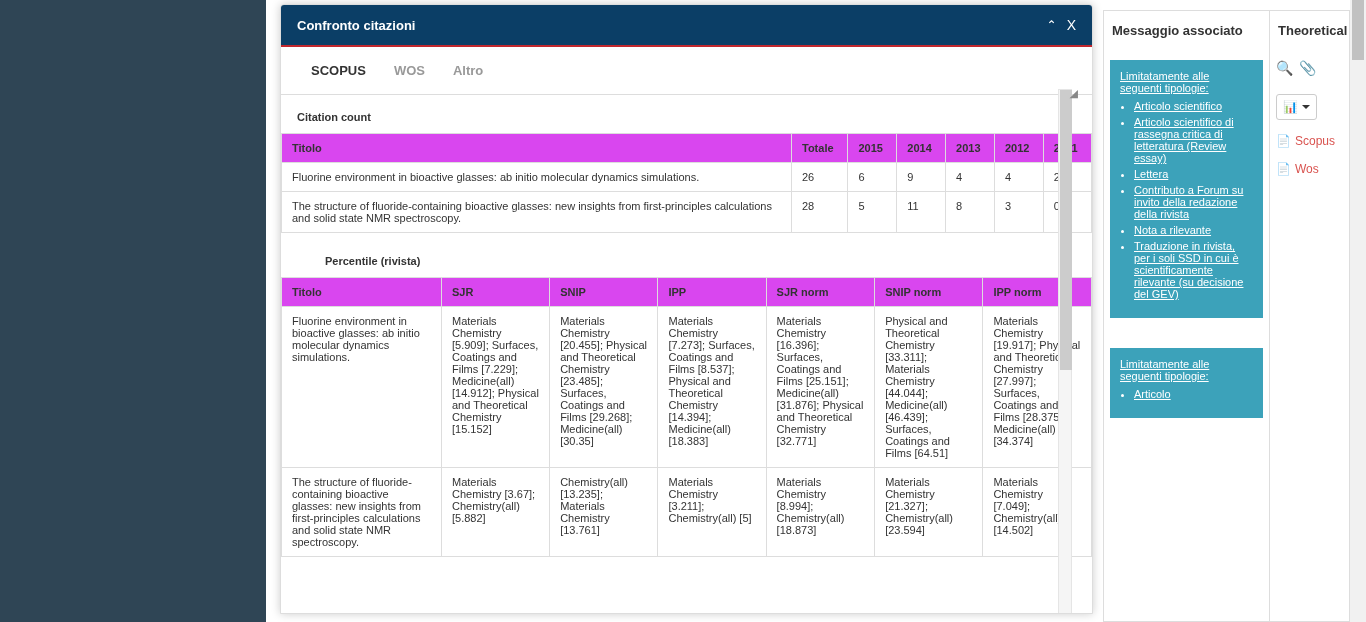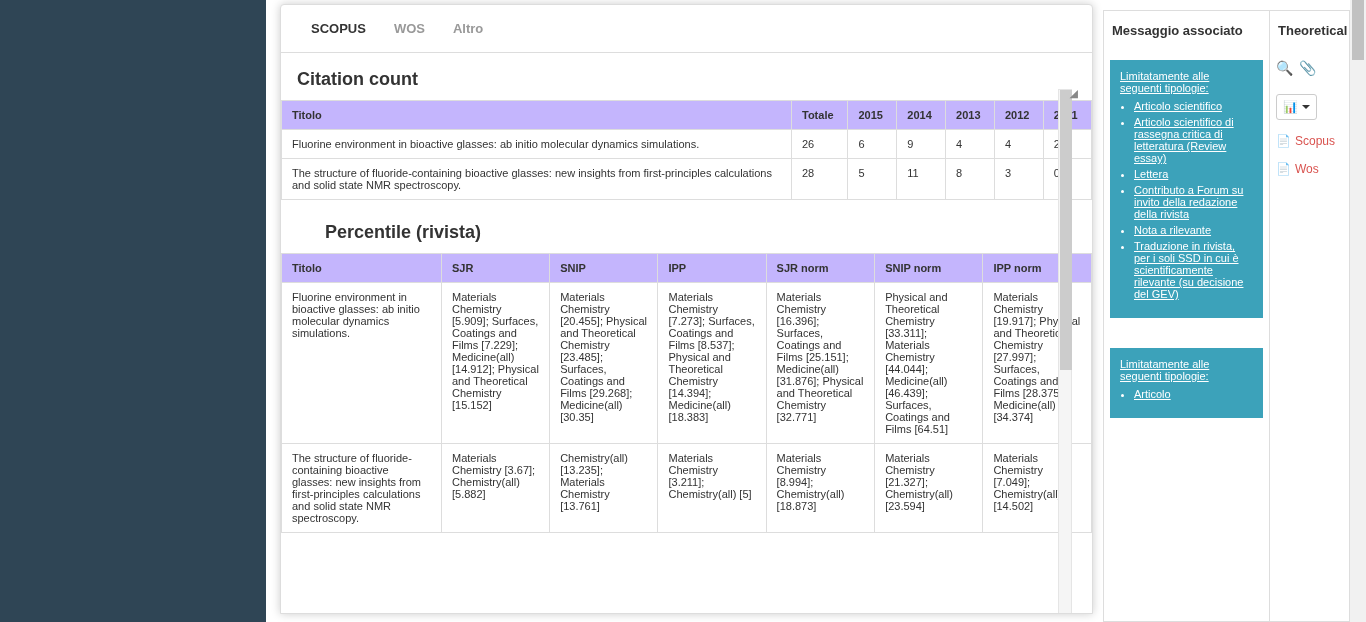--- a/index.html
+++ b/index.html
@@ -56,6 +56,13 @@
     <div class="modal-region">
 
       <div class="modal">
+        <div class="modal-header">
+          <div class="modal-title">Confronto citazioni</div>
+          <div class="modal-close">
+            <span style="font-size:12px;">⌃</span>
+            <span style="font-size:14px;">X</span>
+          </div>
+        </div>
 
         <div class="tabs">
           <div class="tab active">SCOPUS</div>

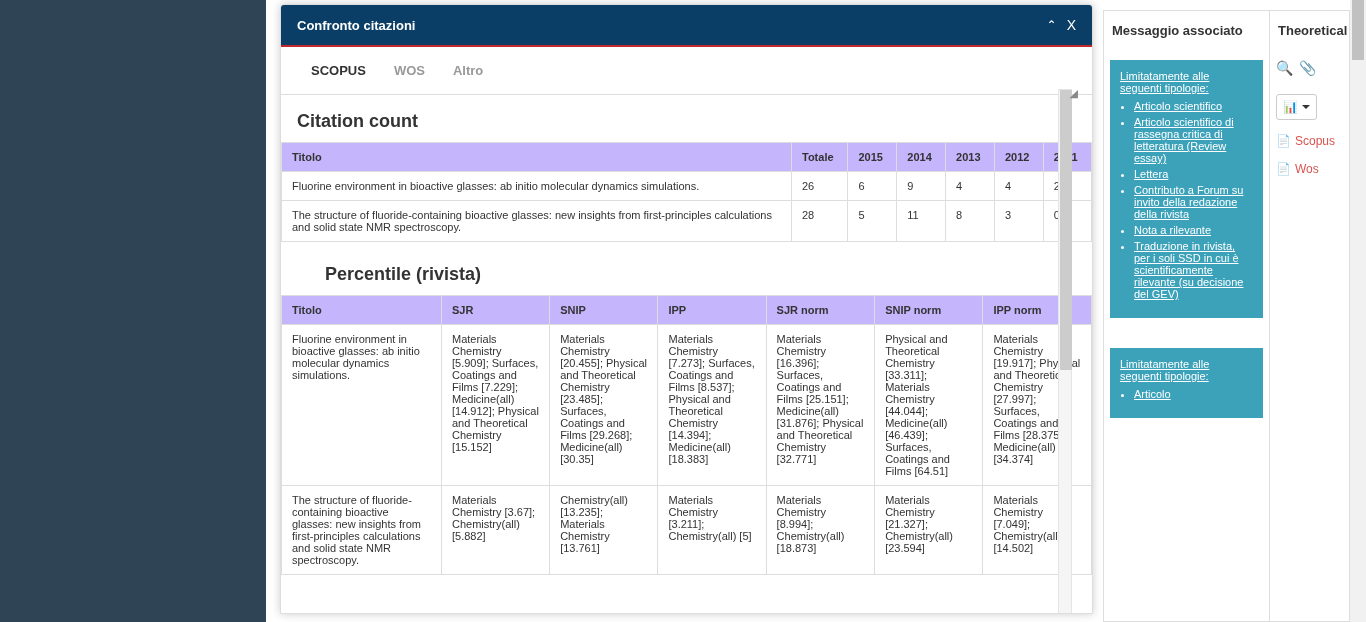--- a/index.html
+++ b/index.html
@@ -35,7 +35,7 @@
   .tab { padding: 16px 14px; font-weight:bold; color:#999; font-size:13px; cursor:pointer; }
   .tab.active { color:#333; }
   .modal-body { flex:1; overflow-y:auto; padding: 10px 0 0 0; }
-  .section-title { font-weight:bold; font-size:18px; padding: 6px 16px 10px 16px; }
+  .section-title { font-weight:bold; font-size:11px; padding: 6px 16px 10px 16px; }
   table.data { width:100%; border-collapse:collapse; font-size:11px; }
   table.data th, table.data td { border:1px solid #ddd; padding:8px 10px; text-align:left; vertical-align:top; }
   table.data th { font-weight:bold; background:#c4b5fd; }

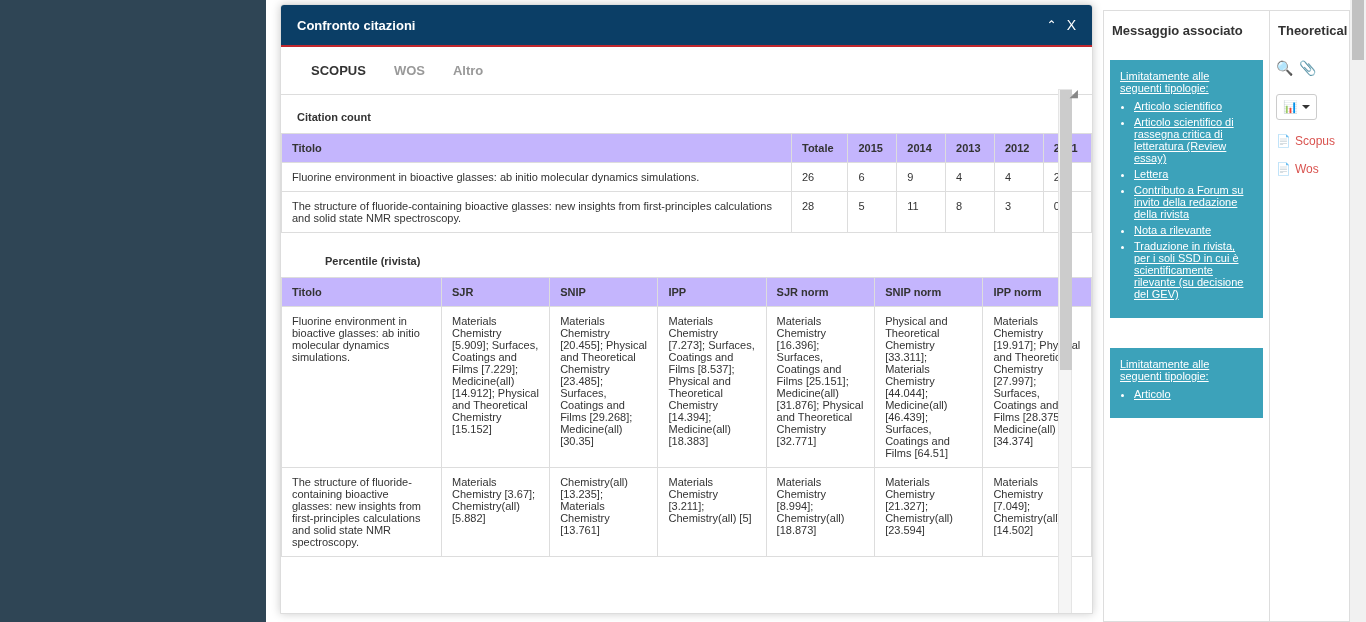--- a/index.html
+++ b/index.html
@@ -38,7 +38,7 @@
   .section-title { font-weight:bold; font-size:11px; padding: 6px 16px 10px 16px; }
   table.data { width:100%; border-collapse:collapse; font-size:11px; }
   table.data th, table.data td { border:1px solid #ddd; padding:8px 10px; text-align:left; vertical-align:top; }
-  table.data th { font-weight:bold; background:#c4b5fd; }
+  table.data th { font-weight:bold; background:#d946ef; }
 
   .outer-scroll { position:absolute; right:0; top:0; bottom:0; width:16px; background:#f1f1f1; }
   .outer-scroll-thumb { position:absolute; top:0; left:2px; width:12px; height:60px; background:#c1c1c1; }

